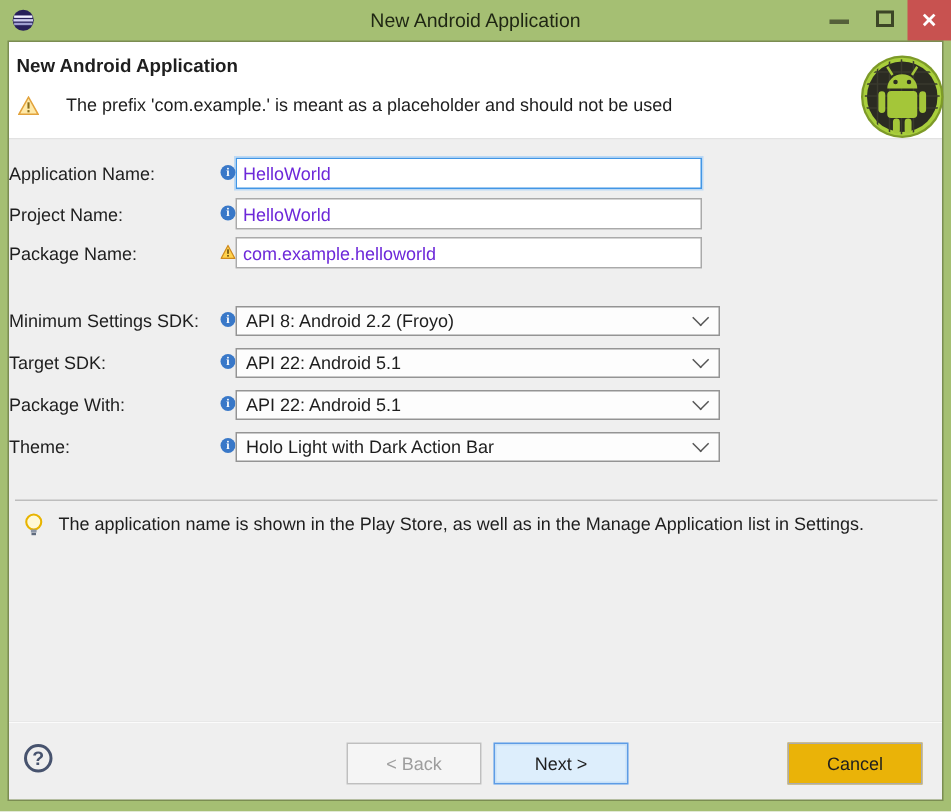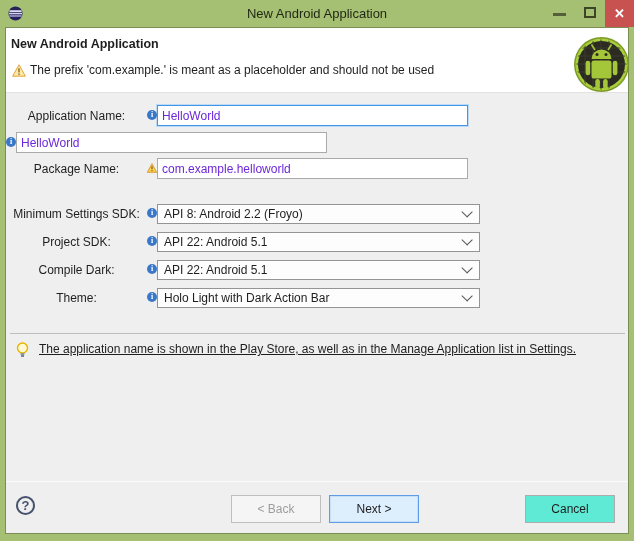--- a/index.html
+++ b/index.html
@@ -26,7 +26,7 @@
   
   .header { position:absolute; left:0; top:0; width:622px; height:65px; background:#ffffff; border-bottom:1px solid #e2e2e2; }
   .header h1 { position:absolute; left:5px; top:9px; font-size:12.5px; font-weight:bold; }
-  .warn-row { position:absolute; left:6px; top:35px; display:flex; align-items:center; gap:4px; }
+  .warn-row { position:absolute; left:6px; top:35px; display:flex; align-items:center; gap:18px; }
   .warn-ico { width:14px; height:13px; display:block; }
   .droid-badge { position:absolute; left:567px; top:8px; width:57px; height:57px; }
 

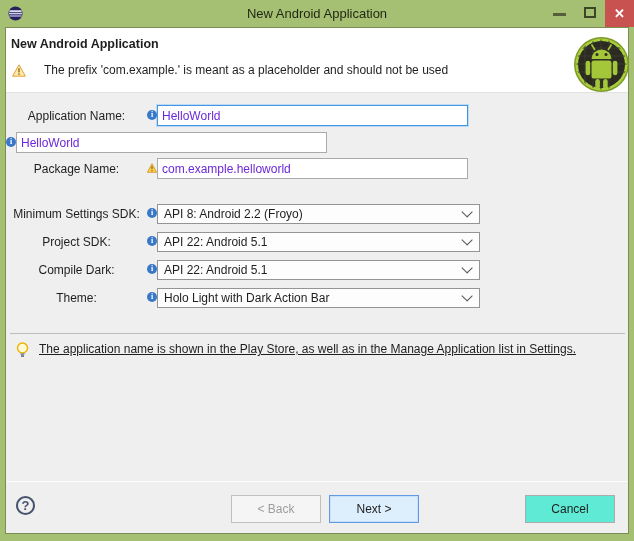--- a/index.html
+++ b/index.html
@@ -32,7 +32,7 @@
 
   
   .row { position:absolute; left:0; display:flex; align-items:center; }
-  .row .lbl { width:141px; text-align:center; white-space:nowrap; }
+  .row .lbl { width:141px; text-align:left; white-space:nowrap; }
   .row .deco { width:10px; height:10px; margin:0 0 0 0; flex:none; position:relative; top:-1px; }
   .inp { width:311px; height:21px; border:1px solid #aaaaaa; background:#fff; font-family:"Liberation Sans",sans-serif;
          font-size:12px; padding:0 4px; color:#6d28d9; }

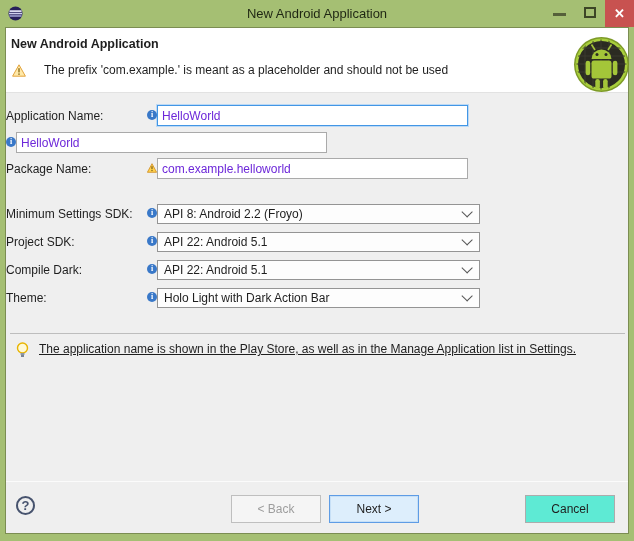--- a/index.html
+++ b/index.html
@@ -137,6 +137,7 @@
       <input class="inp focused" style="margin-left: 0px;" value="HelloWorld">
     </div>
     <div class="row" style="top:104px;">
+      <span class="lbl">Project Name:</span>
       <span class="deco deco-info">i</span>
       <input class="inp" value="HelloWorld" style="">
     </div>

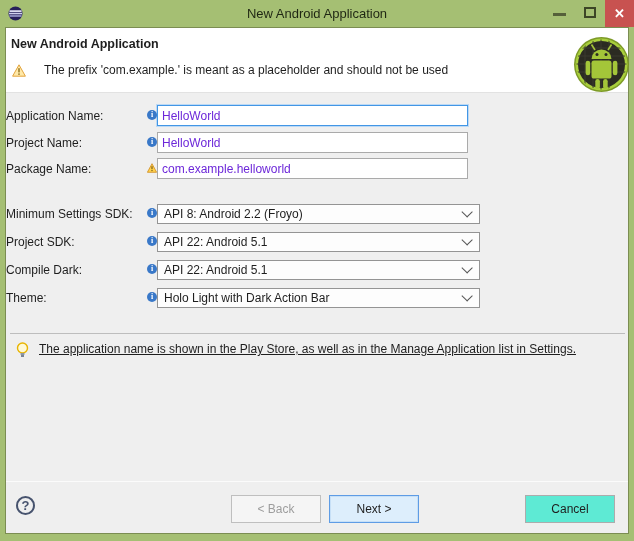--- a/index.html
+++ b/index.html
@@ -162,7 +162,7 @@
       </div>
     </div>
     <div class="row" style="top:204px;">
-      <span class="lbl">Project SDK:</span>
+      <span class="lbl">Target SDK:</span>
       <span class="deco deco-info">i</span>
       <div class="combo">
         <span class="val">API 22: Android 5.1</span>

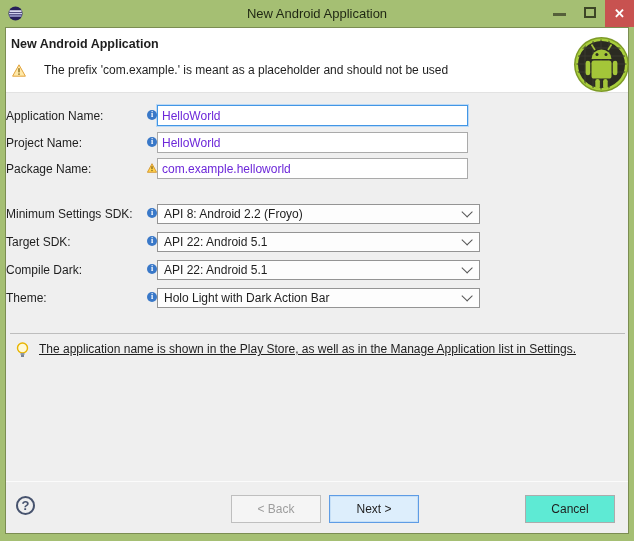--- a/index.html
+++ b/index.html
@@ -170,7 +170,7 @@
       </div>
     </div>
     <div class="row" style="top:232px;">
-      <span class="lbl">Compile Dark:</span>
+      <span class="lbl">Package With:</span>
       <span class="deco deco-info">i</span>
       <div class="combo">
         <span class="val">API 22: Android 5.1</span>

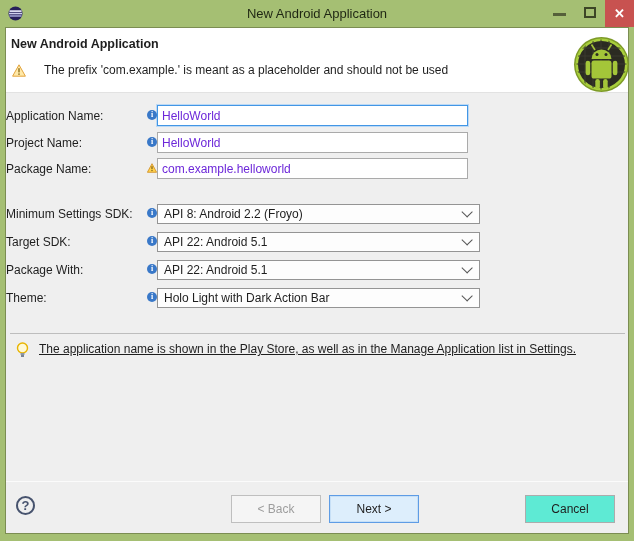--- a/index.html
+++ b/index.html
@@ -49,7 +49,7 @@
 
   
   .sep1 { position:absolute; left:4px; top:305px; width:615px; height:1px; background:#bdbdbd; }
-  .tip-row { position:absolute; left:10px; top:314px; display:flex; align-items:flex-start; gap:10px; width:600px;text-decoration:underline; }
+  .tip-row { position:absolute; left:10px; top:314px; display:flex; align-items:flex-start; gap:10px; width:600px; }
   .bulb { width:13px; height:18px; flex:none; }
 
   .sep2 { position:absolute; left:0; top:453px; width:622px; height:1px; background:#b9b9b9; border-bottom:1px solid #fbfbfb; }

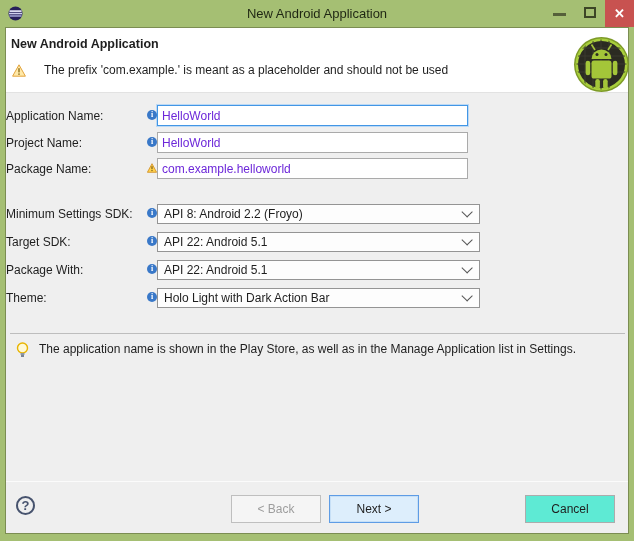--- a/index.html
+++ b/index.html
@@ -57,7 +57,7 @@
   
   .help-btn { position:absolute; left:10px; top:468px; width:19px; height:19px; border:2px solid #47536e; border-radius:50%;
               color:#47536e; font-weight:bold; text-align:center; line-height:16px; font-size:13px; background:transparent; cursor:pointer; }
-  .pushbtn { position:absolute; top:467px; width:90px; height:28px; border:1px solid #acacac; background:#5eead4;
+  .pushbtn { position:absolute; top:467px; width:90px; height:28px; border:1px solid #acacac; background:#eab308;
              font-family:"Liberation Sans",sans-serif; font-size:12px; color:#1e1e1e; text-align:center; line-height:26px; }
   .pushbtn.disabled { color:#9d9d9d; border-color:#bfbfbf; background:#f5f5f5; }
   .pushbtn.default { background:#ddeefc; border:1px solid #5e9ce5; box-shadow:inset 0 0 0 1px #c7e0f7; }

